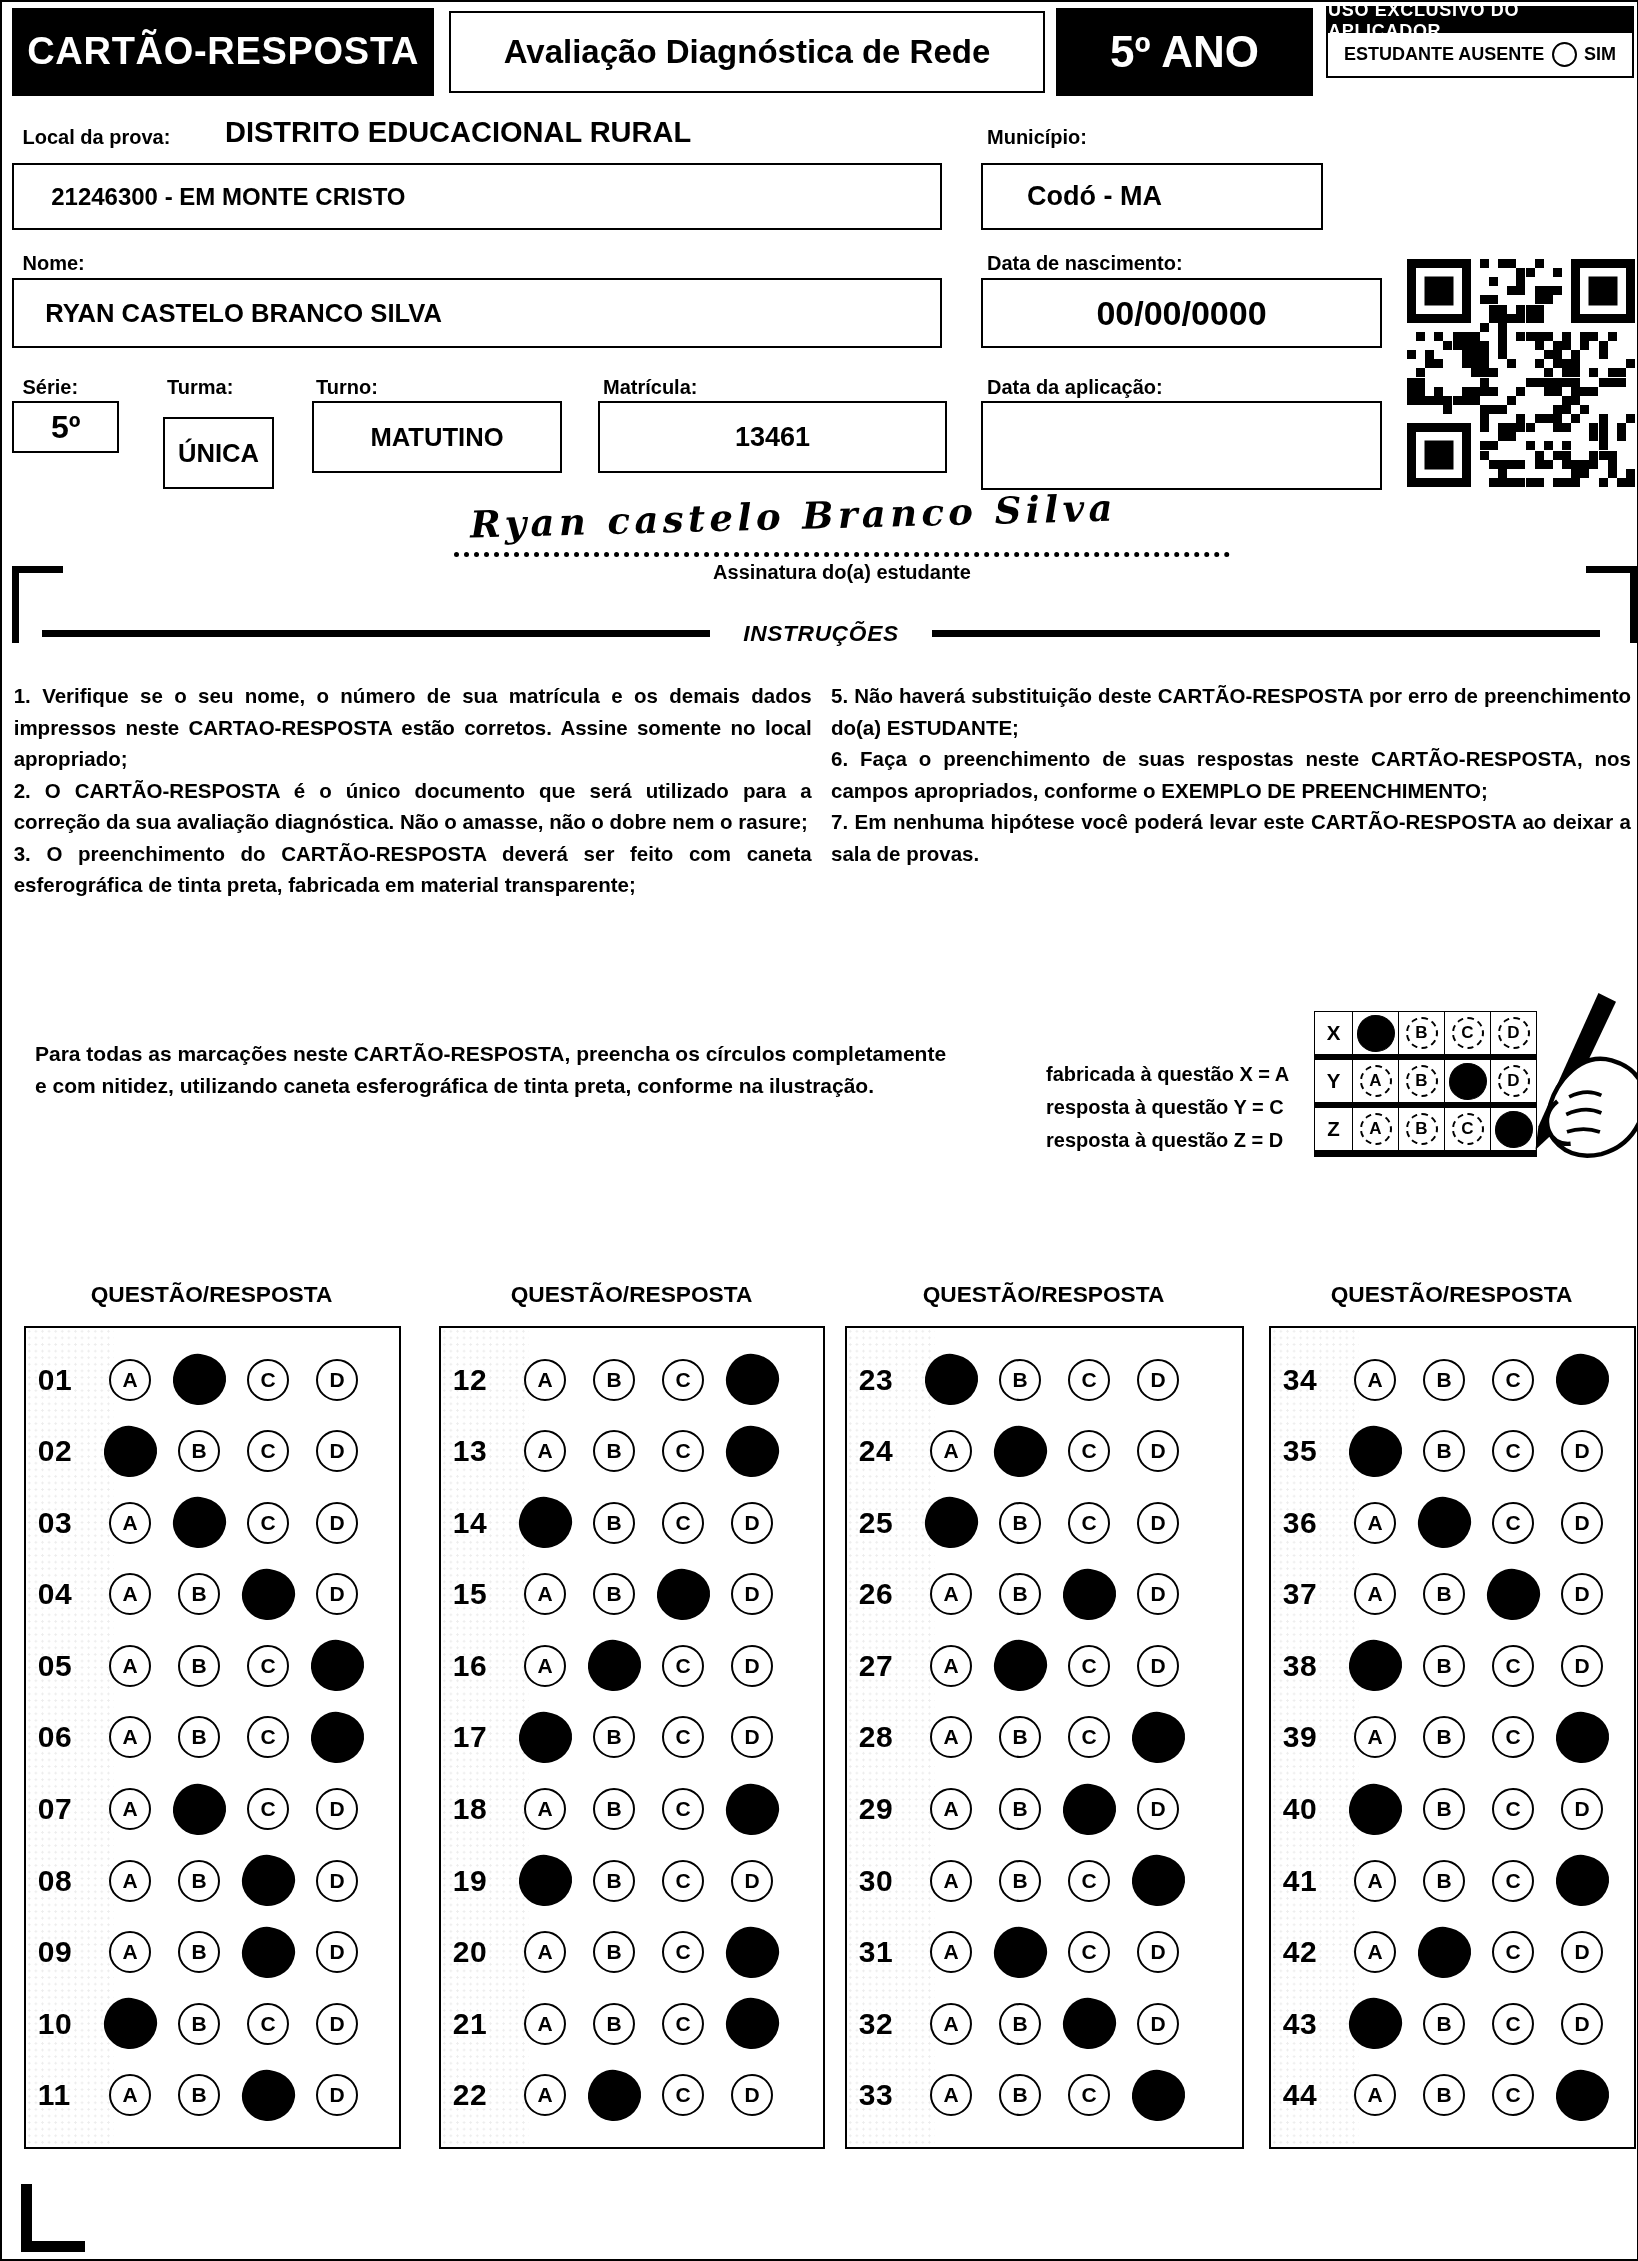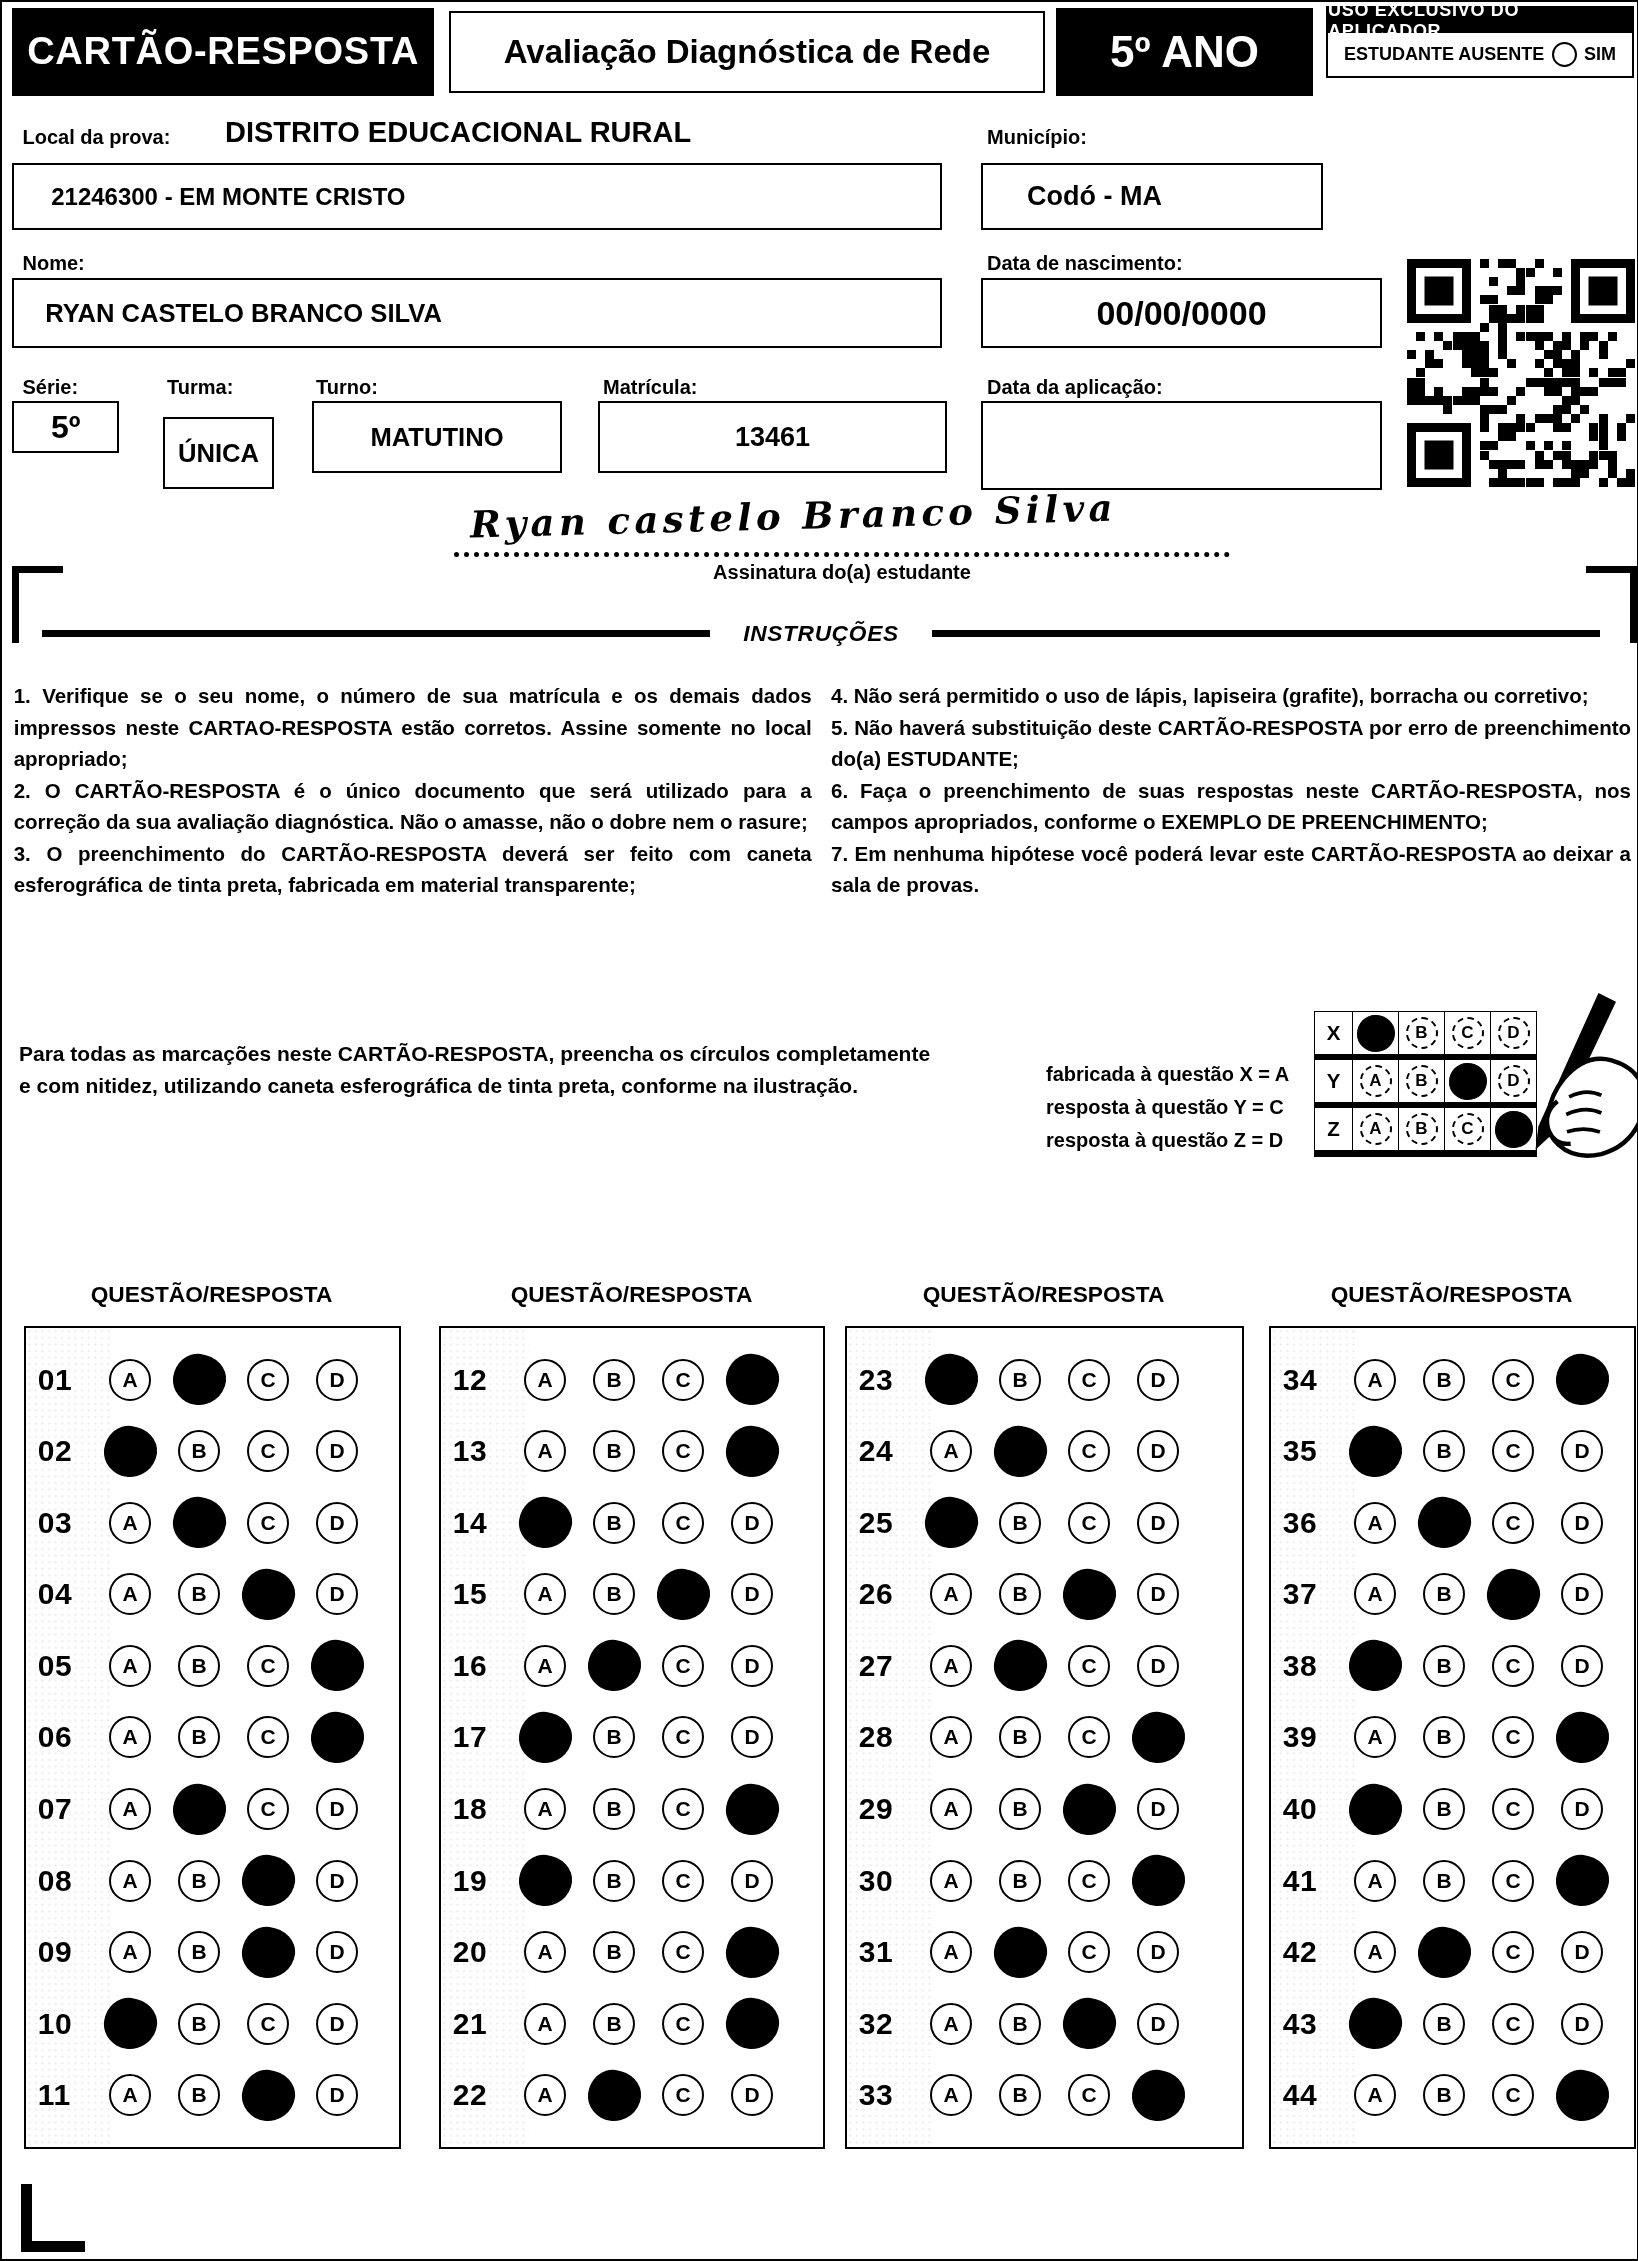--- a/index.html
+++ b/index.html
@@ -347,7 +347,6 @@
       <p class="inst-item">3. O preenchimento do CARTÃO-RESPOSTA deverá ser feito com caneta esferográfica de tinta preta, fabricada em material transparente;</p>
     </div>
   <div class="inst-col right">
-      <p class="inst-item">4. Não será permitido o uso de lápis, lapiseira (grafite), borracha ou corretivo;</p>
       <p class="inst-item">5. Não haverá substituição deste CARTÃO-RESPOSTA por erro de preenchimento do(a) ESTUDANTE;</p>
       <p class="inst-item">6. Faça o preenchimento de suas respostas neste CARTÃO-RESPOSTA, nos campos apropriados, conforme o EXEMPLO DE PREENCHIMENTO;</p>
       <p class="inst-item">7. Em nenhuma hipótese você poderá levar este CARTÃO-RESPOSTA ao deixar a sala de provas.</p>

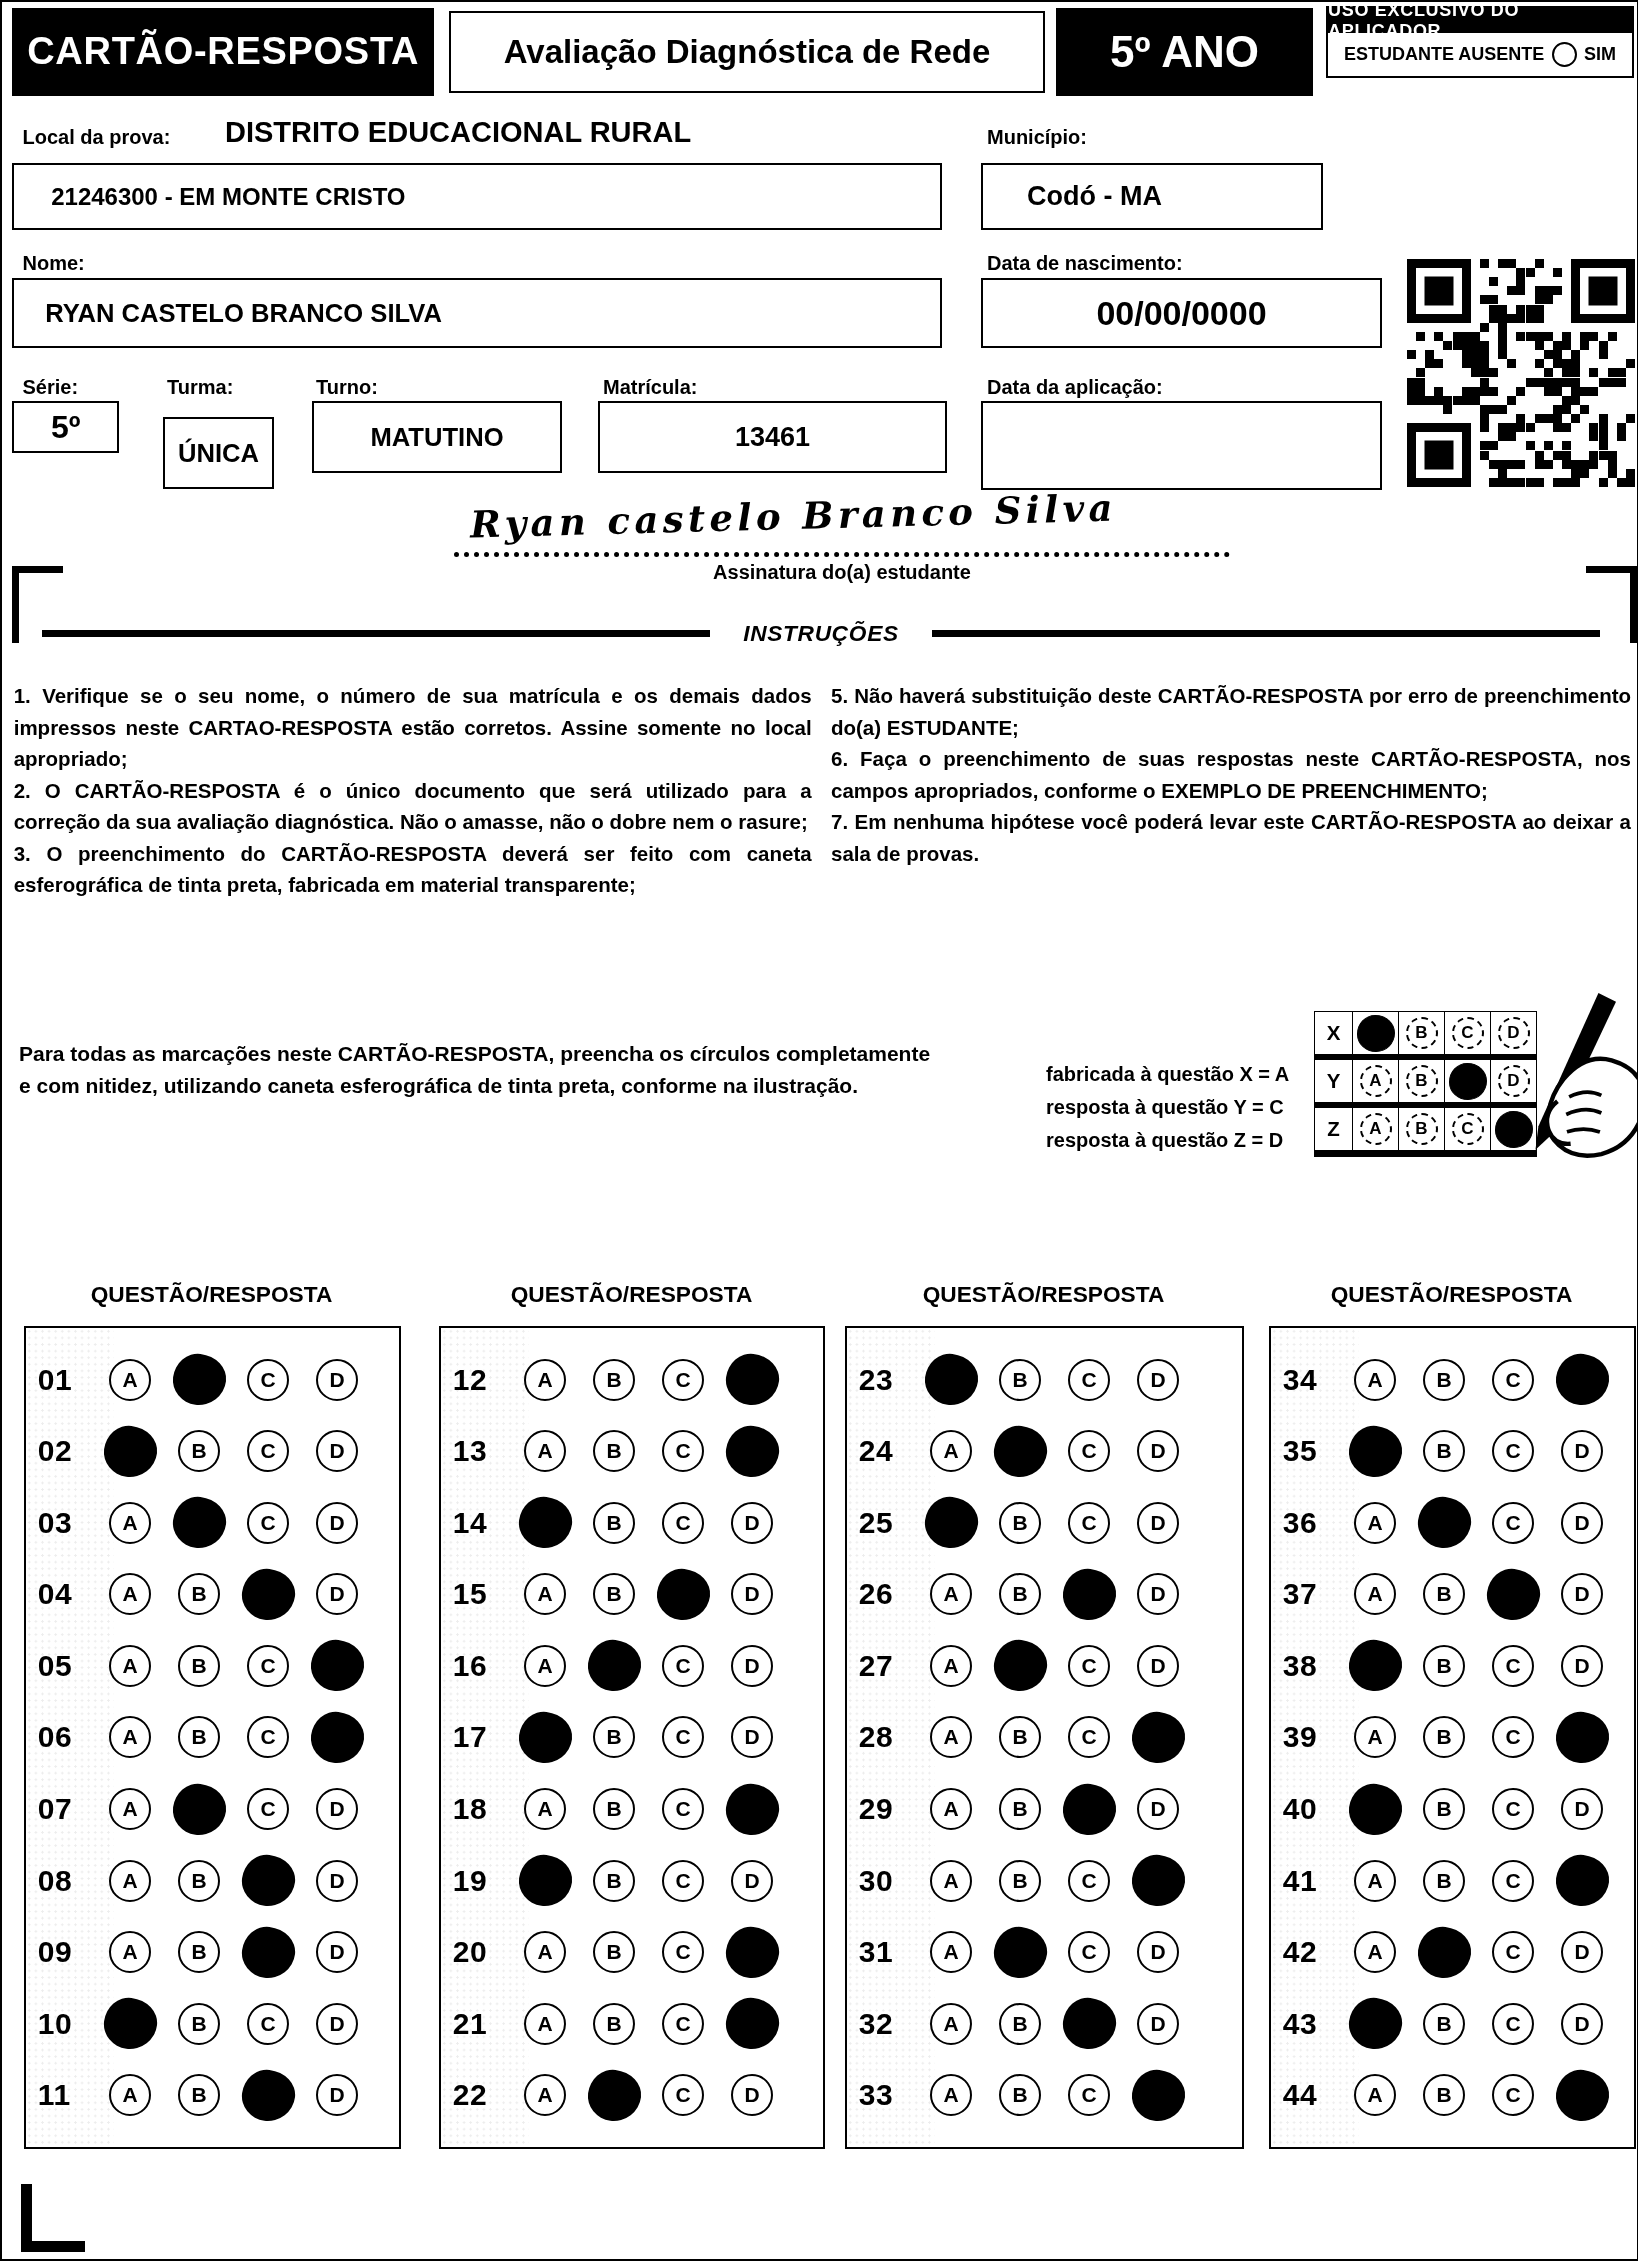--- a/index.html
+++ b/index.html
@@ -63,7 +63,7 @@
   .inst-item{margin:0;font-weight:700;font-size:20.5px;line-height:1.54;text-align:justify;}
 
   
-  .example-text{position:absolute;left:17px;top:1036px;width:925px;font-weight:700;font-size:21px;line-height:1.5;}
+  .example-text{position:absolute;left:33px;top:1036px;width:925px;font-weight:700;font-size:21px;line-height:1.5;}
   .legend{position:absolute;left:1044px;top:1056px;font-weight:700;font-size:20px;line-height:1.66;}
   .ex-grid{position:absolute;left:1312px;top:1009px;border:1.5px solid #000;}
   .ex-row{display:flex;border-bottom:6.6px solid #000;}

